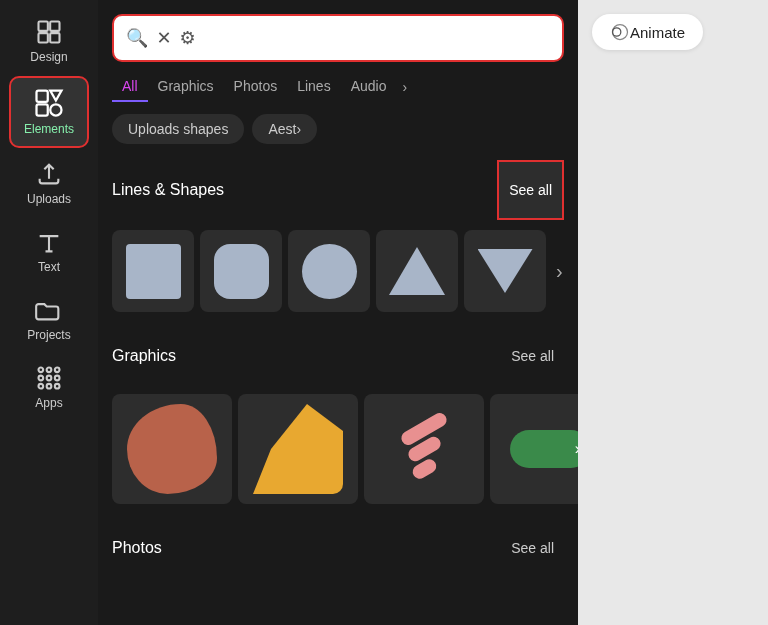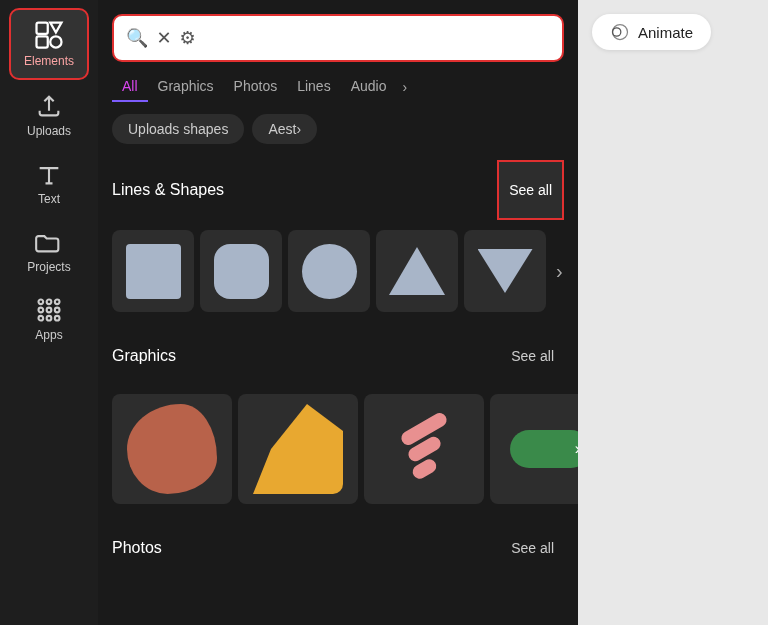--- a/index.html
+++ b/index.html
@@ -293,7 +293,7 @@
     .animate-btn {
       display: flex;
       align-items: center;
-      gap: 8px;
+      gap: 0;
       background: #fff;
       border: none;
       border-radius: 20px;

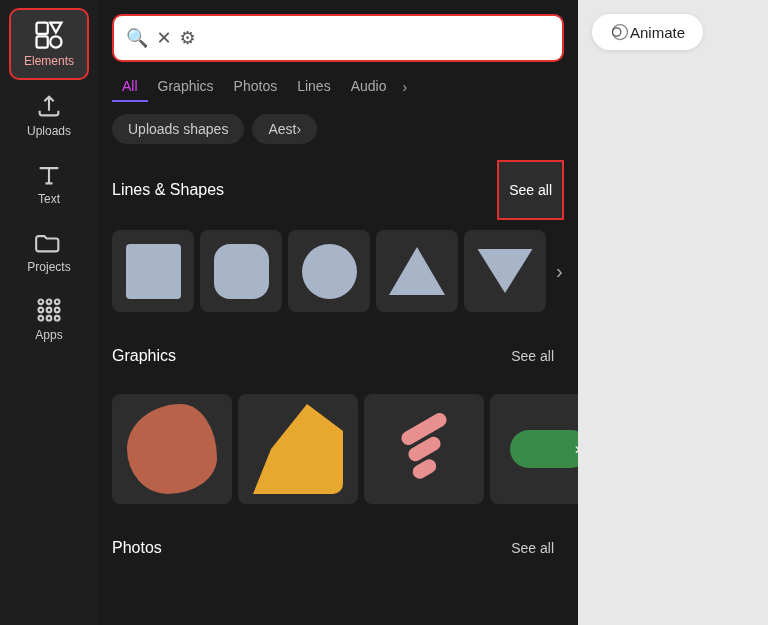--- a/index.html
+++ b/index.html
@@ -313,6 +313,15 @@
 
 <div class="sidebar">
 
+  <div class="sidebar-item">
+    <svg width="28" height="28" viewBox="0 0 24 24" fill="none" stroke="#ccc" stroke-width="1.8">
+      <rect x="3" y="3" width="8" height="8" rx="1"></rect>
+      <rect x="13" y="3" width="8" height="8" rx="1"></rect>
+      <rect x="3" y="13" width="8" height="8" rx="1"></rect>
+      <rect x="13" y="13" width="8" height="8" rx="1"></rect>
+    </svg>
+    <span>Design</span>
+  </div>
 
   <div class="sidebar-item active">
     <svg width="30" height="30" viewBox="0 0 24 24" fill="none" stroke="#fff" stroke-width="1.8">

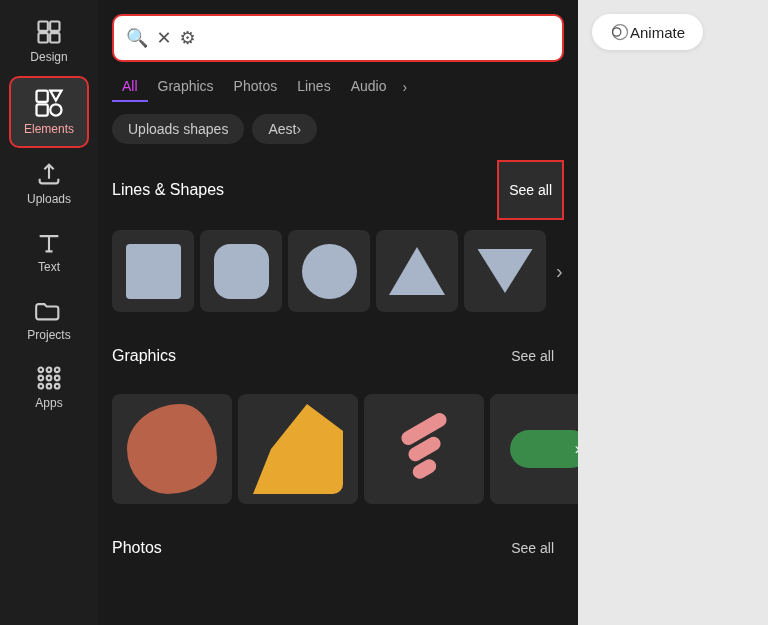--- a/index.html
+++ b/index.html
@@ -48,7 +48,7 @@
       font-size: 12px;
       color: inherit;
     }
-    .sidebar-item.active span { color: #fca5a5; }
+    .sidebar-item.active span { color: #86efac; }
 
     
     .main-panel {

